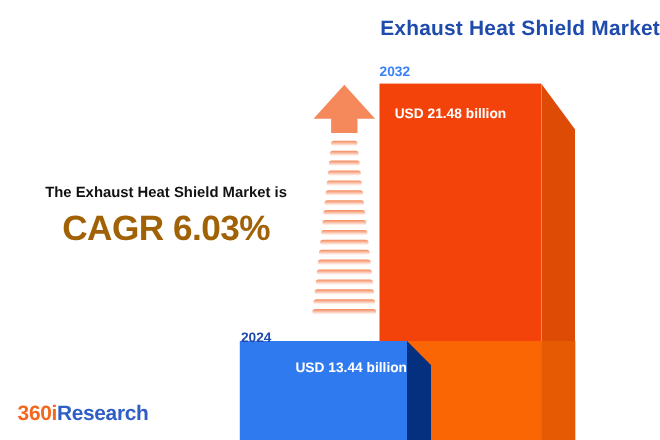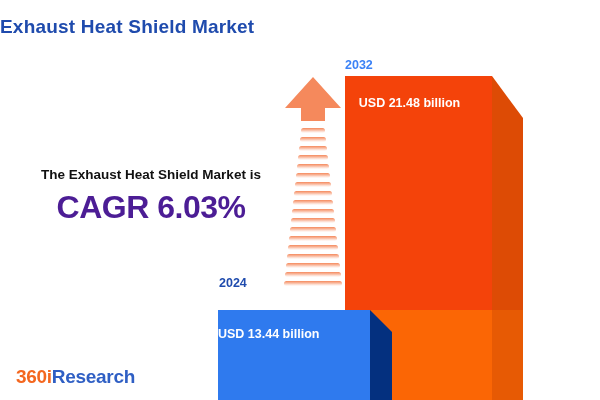--- a/index.html
+++ b/index.html
@@ -26,7 +26,7 @@
     left: 0;
     top: 16px;
     width: 600px;
-    text-align: left;
+    text-align: right;
     font-size: 19px;
     font-weight: bold;
     color: #1f4bad;

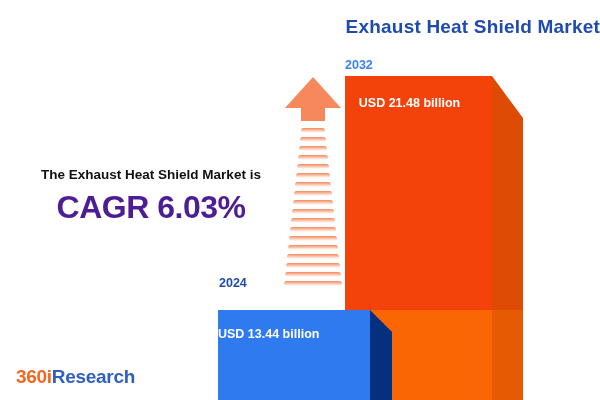--- a/index.html
+++ b/index.html
@@ -51,7 +51,7 @@
     margin-top: 7px;
     font-size: 32px;
     font-weight: bold;
-    color: #4c1d95;
+    color: #a16207;
     letter-spacing: -0.5px;
     line-height: 1.05;
   }

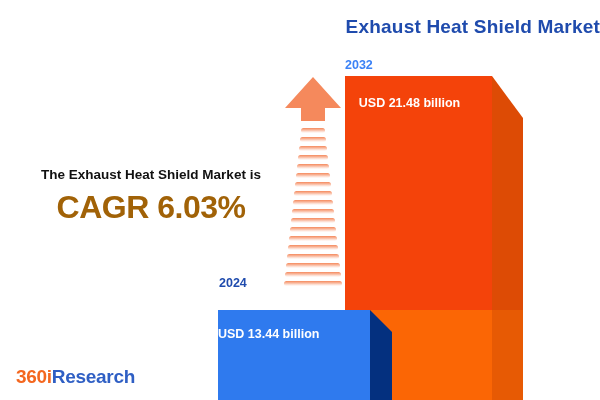--- a/index.html
+++ b/index.html
@@ -154,7 +154,7 @@
   #label-2024-year {
     position: absolute;
     left: 219px;
-    top: 276px;
+    top: 300px;
     font-size: 12.5px;
     font-weight: bold;
     color: #1f4bad;

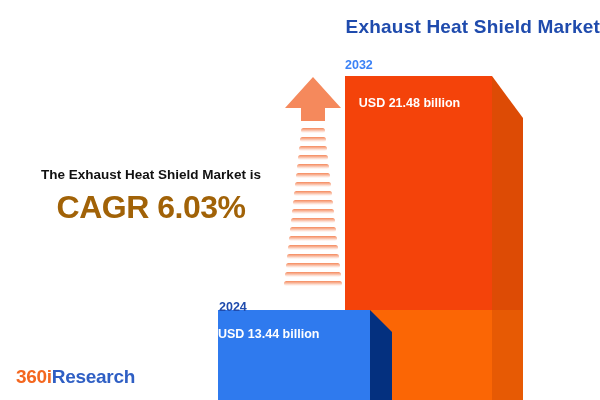--- a/index.html
+++ b/index.html
@@ -164,7 +164,7 @@
     left: 218px;
     top: 327px;
     width: 152px;
-    text-align: left;
+    text-align: right;
     font-size: 12.5px;
     font-weight: bold;
     color: #ffffff;

